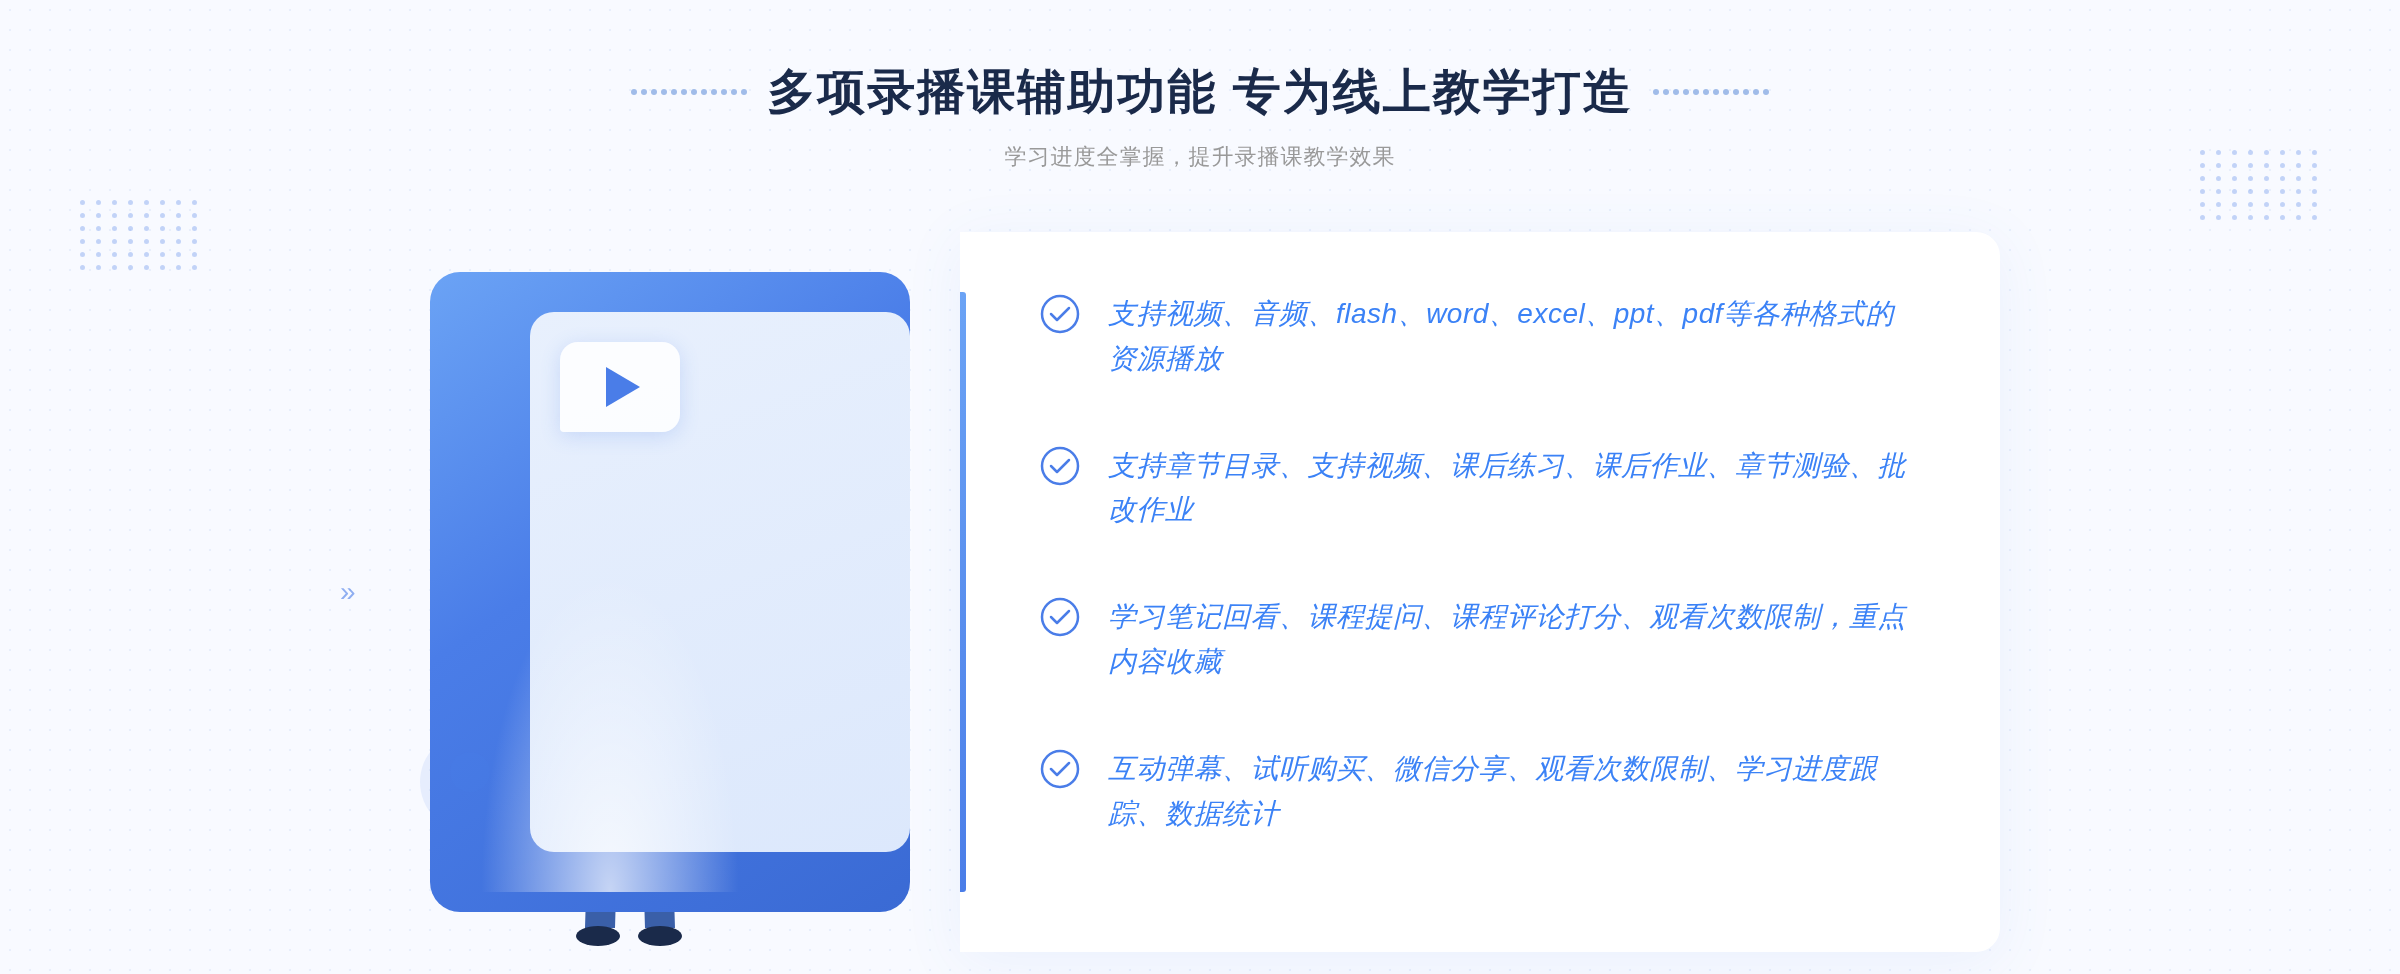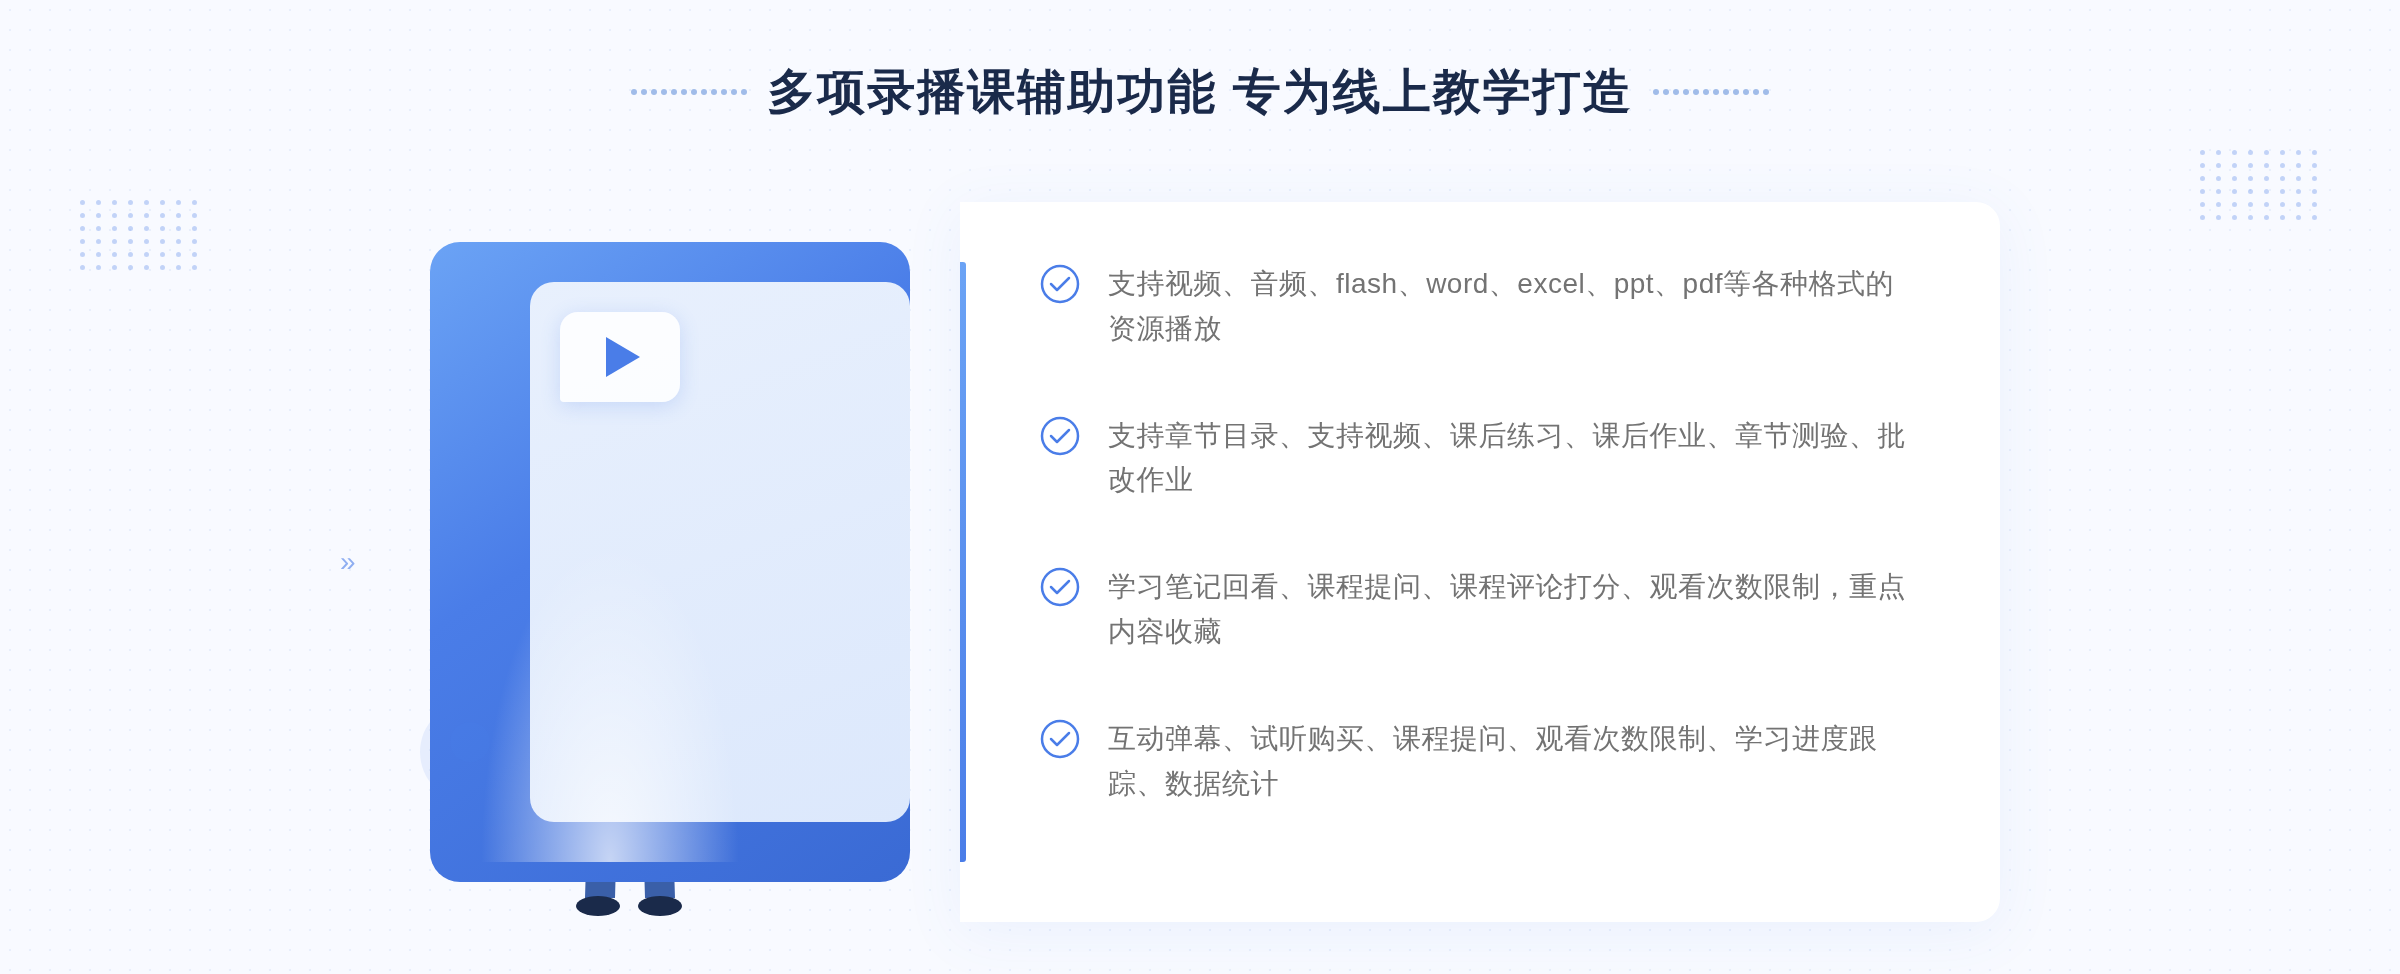--- a/index.html
+++ b/index.html
@@ -473,6 +473,7 @@
           <span></span>
       </div>
     </div>
+    <p class="subtitle">学习进度全掌握，提升录播课教学效果</p>
   </div>
 
   <div class="content-section">

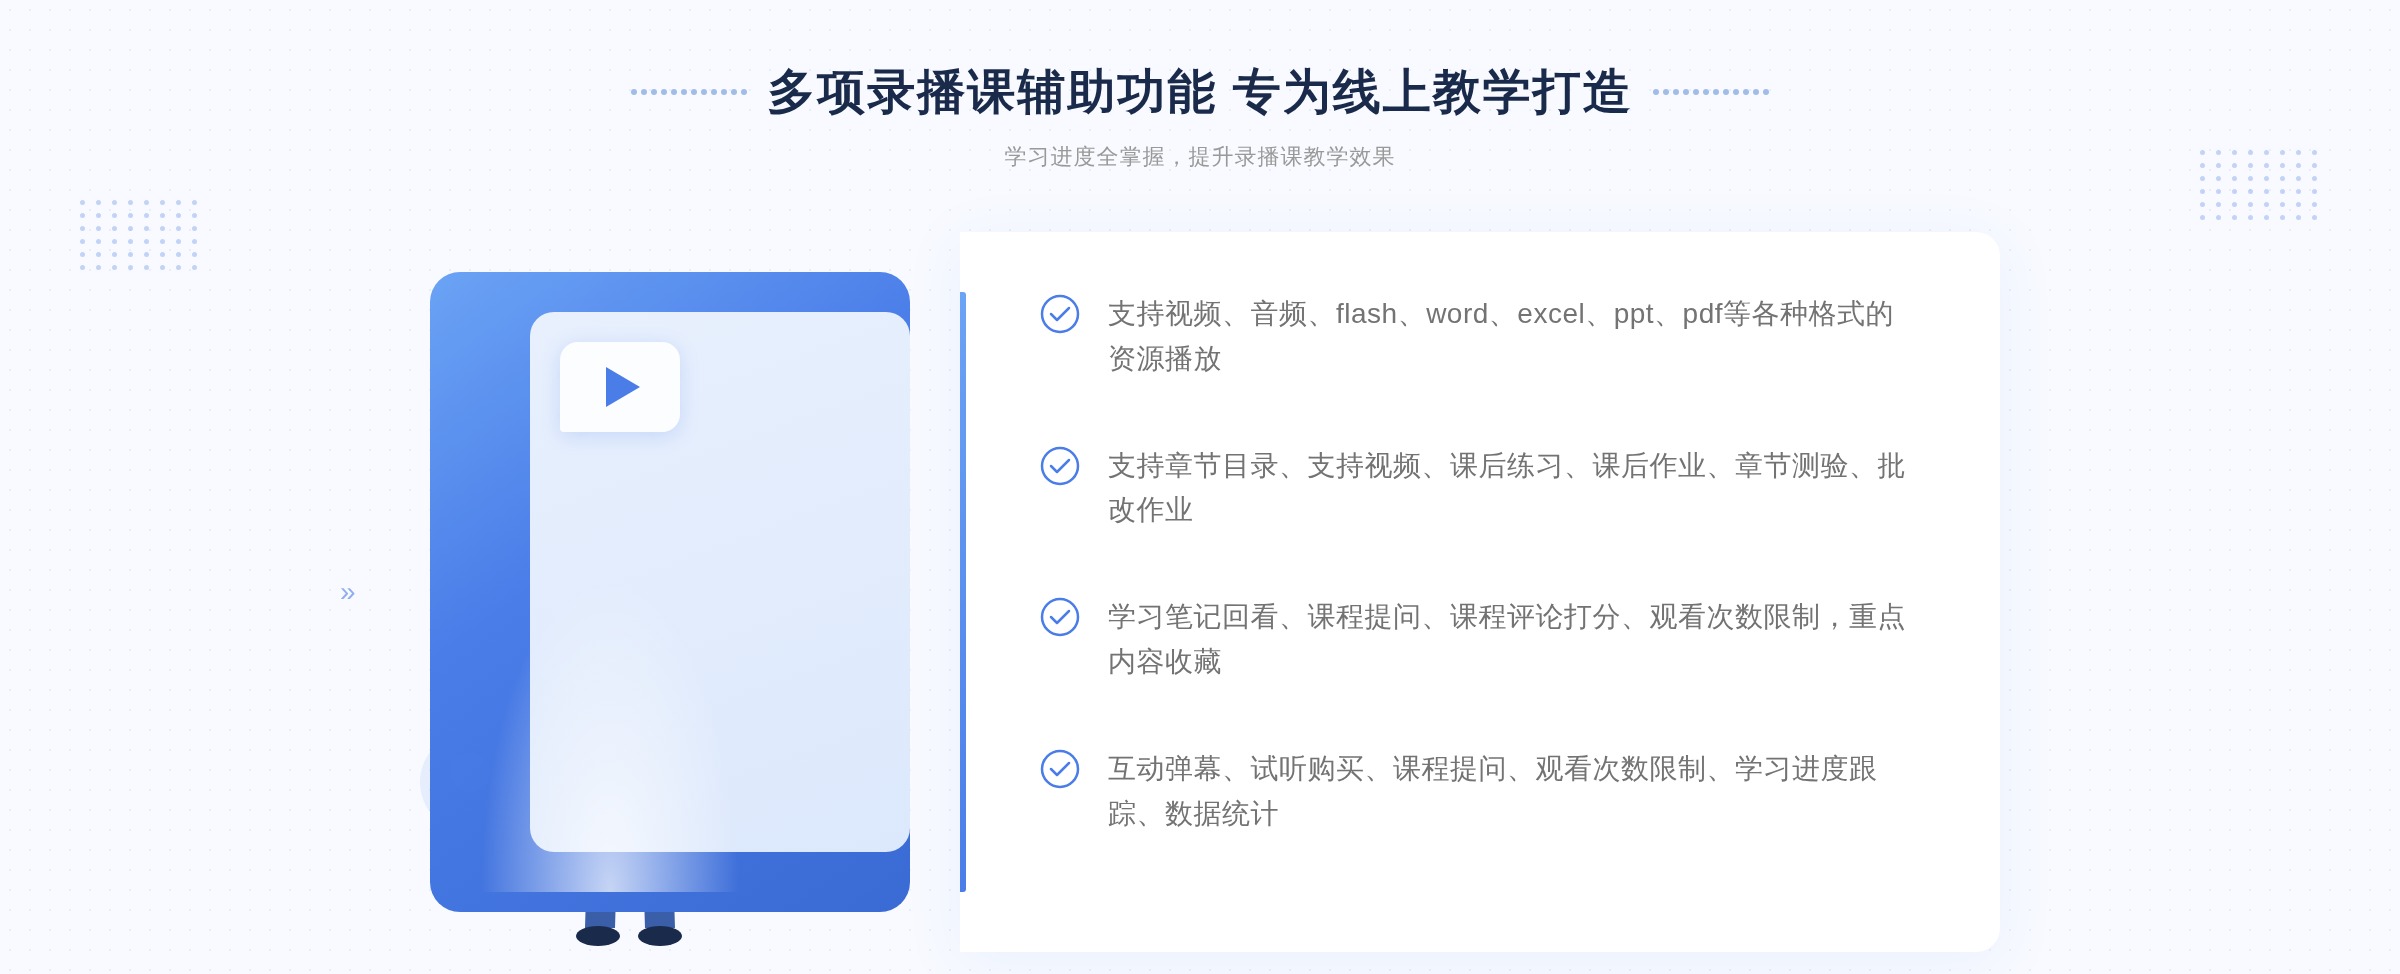--- a/index.html
+++ b/index.html
@@ -258,9 +258,10 @@
 
     .feature-text {
       font-size: 28px;
-      color: #737373;
+      color: #3b82f6;
       line-height: 1.6;
       letter-spacing: 0.5px;
+      font-style: italic;
     }
 
     

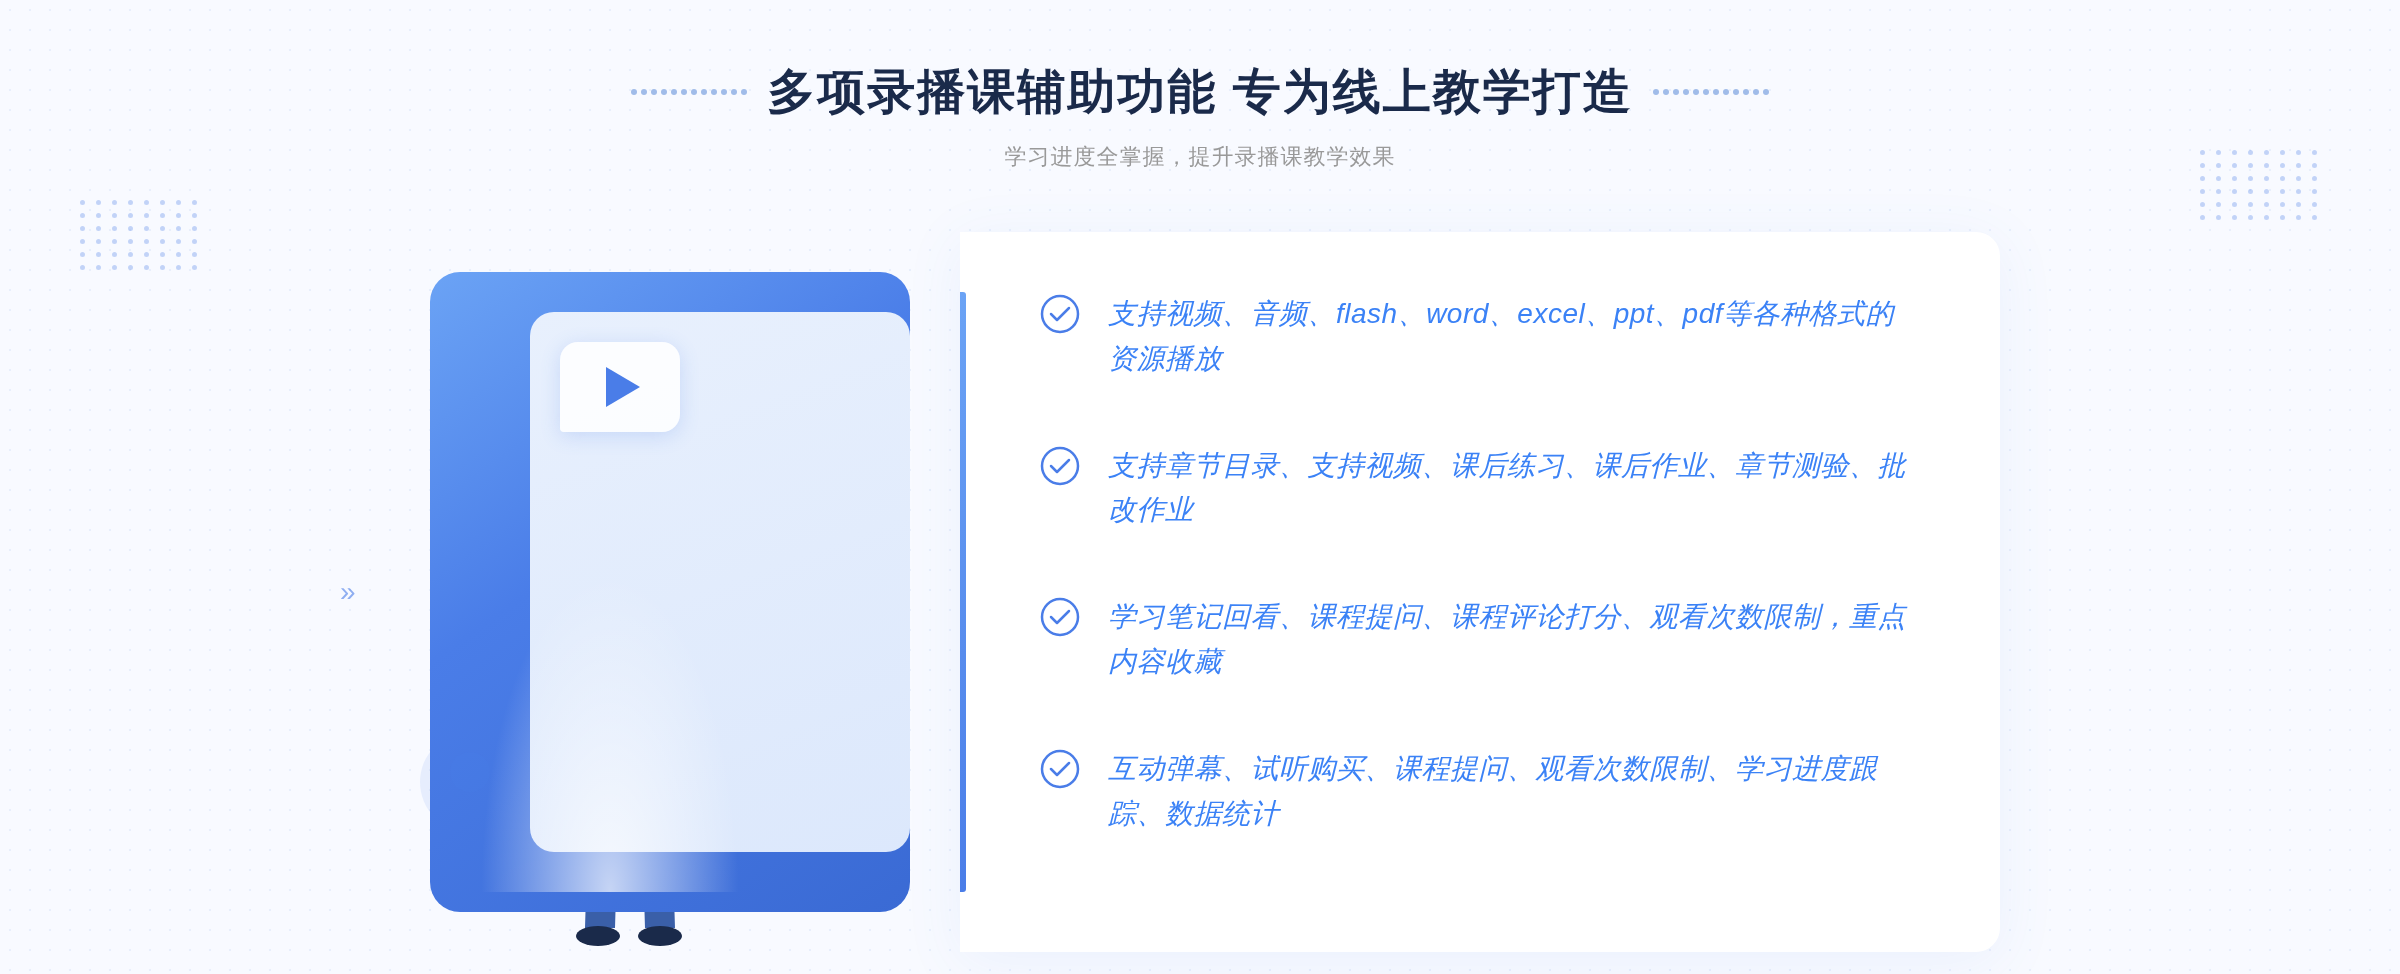--- a/index.html
+++ b/index.html
@@ -575,7 +575,7 @@
             <path d="M11 20 L17 26 L29 14" stroke="#4a7de8" stroke-width="2.5" stroke-linecap="round" stroke-linejoin="round"></path>
           </svg>
         </div>
-        <div class="feature-text">互动弹幕、试听购买、课程提问、观看次数限制、学习进度跟踪、数据统计</div>
+        <div class="feature-text">互动弹幕、试听购买、微信分享、观看次数限制、学习进度跟踪、数据统计</div>
       </div>
 
     </div>

